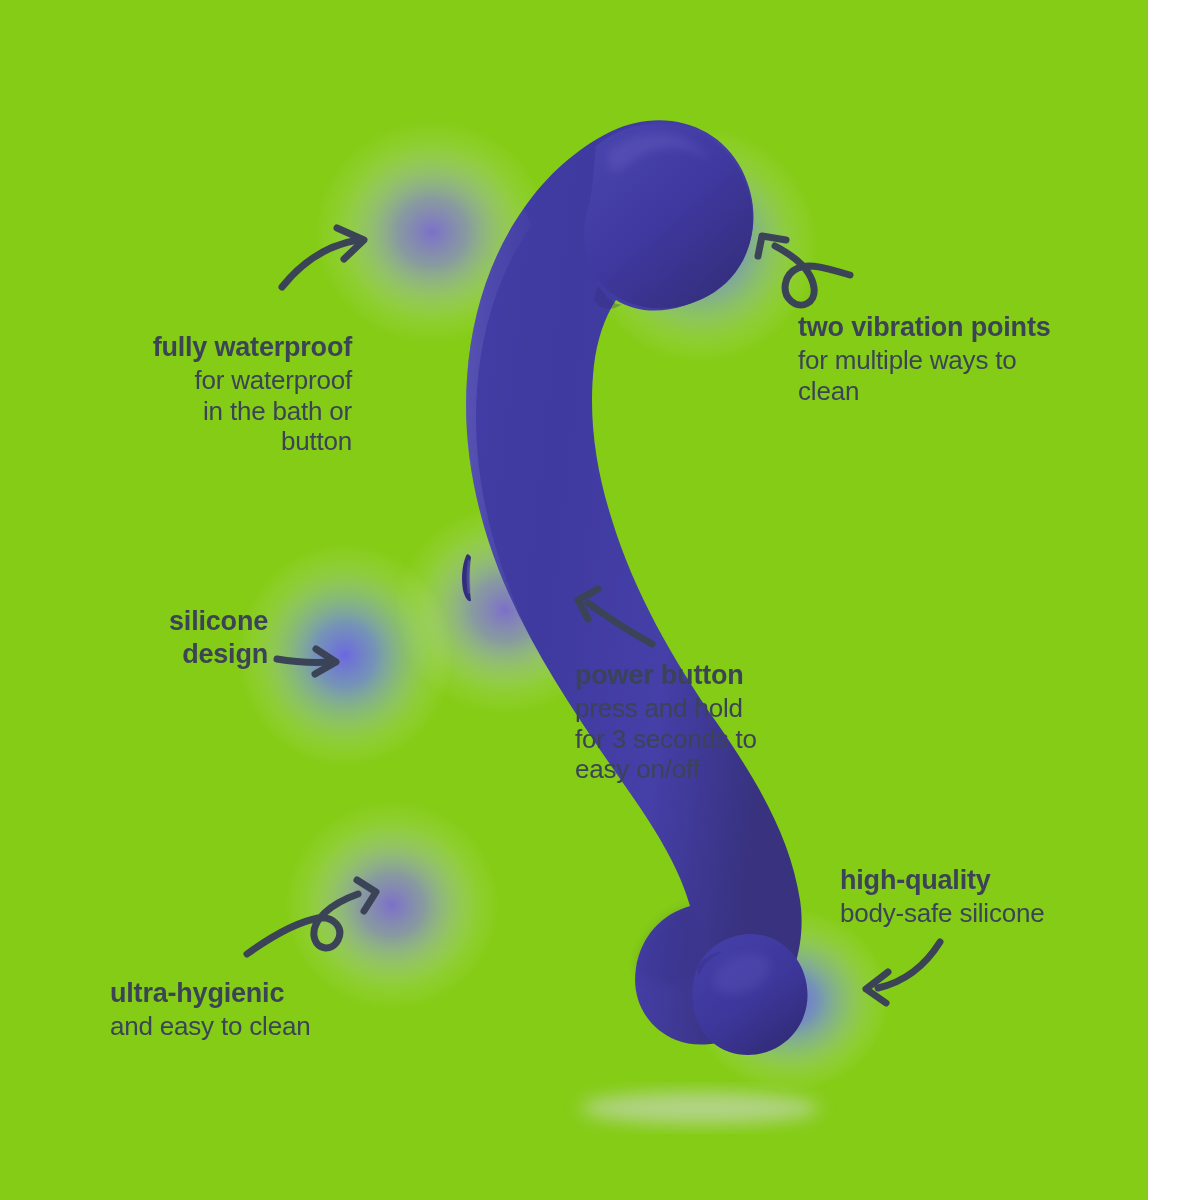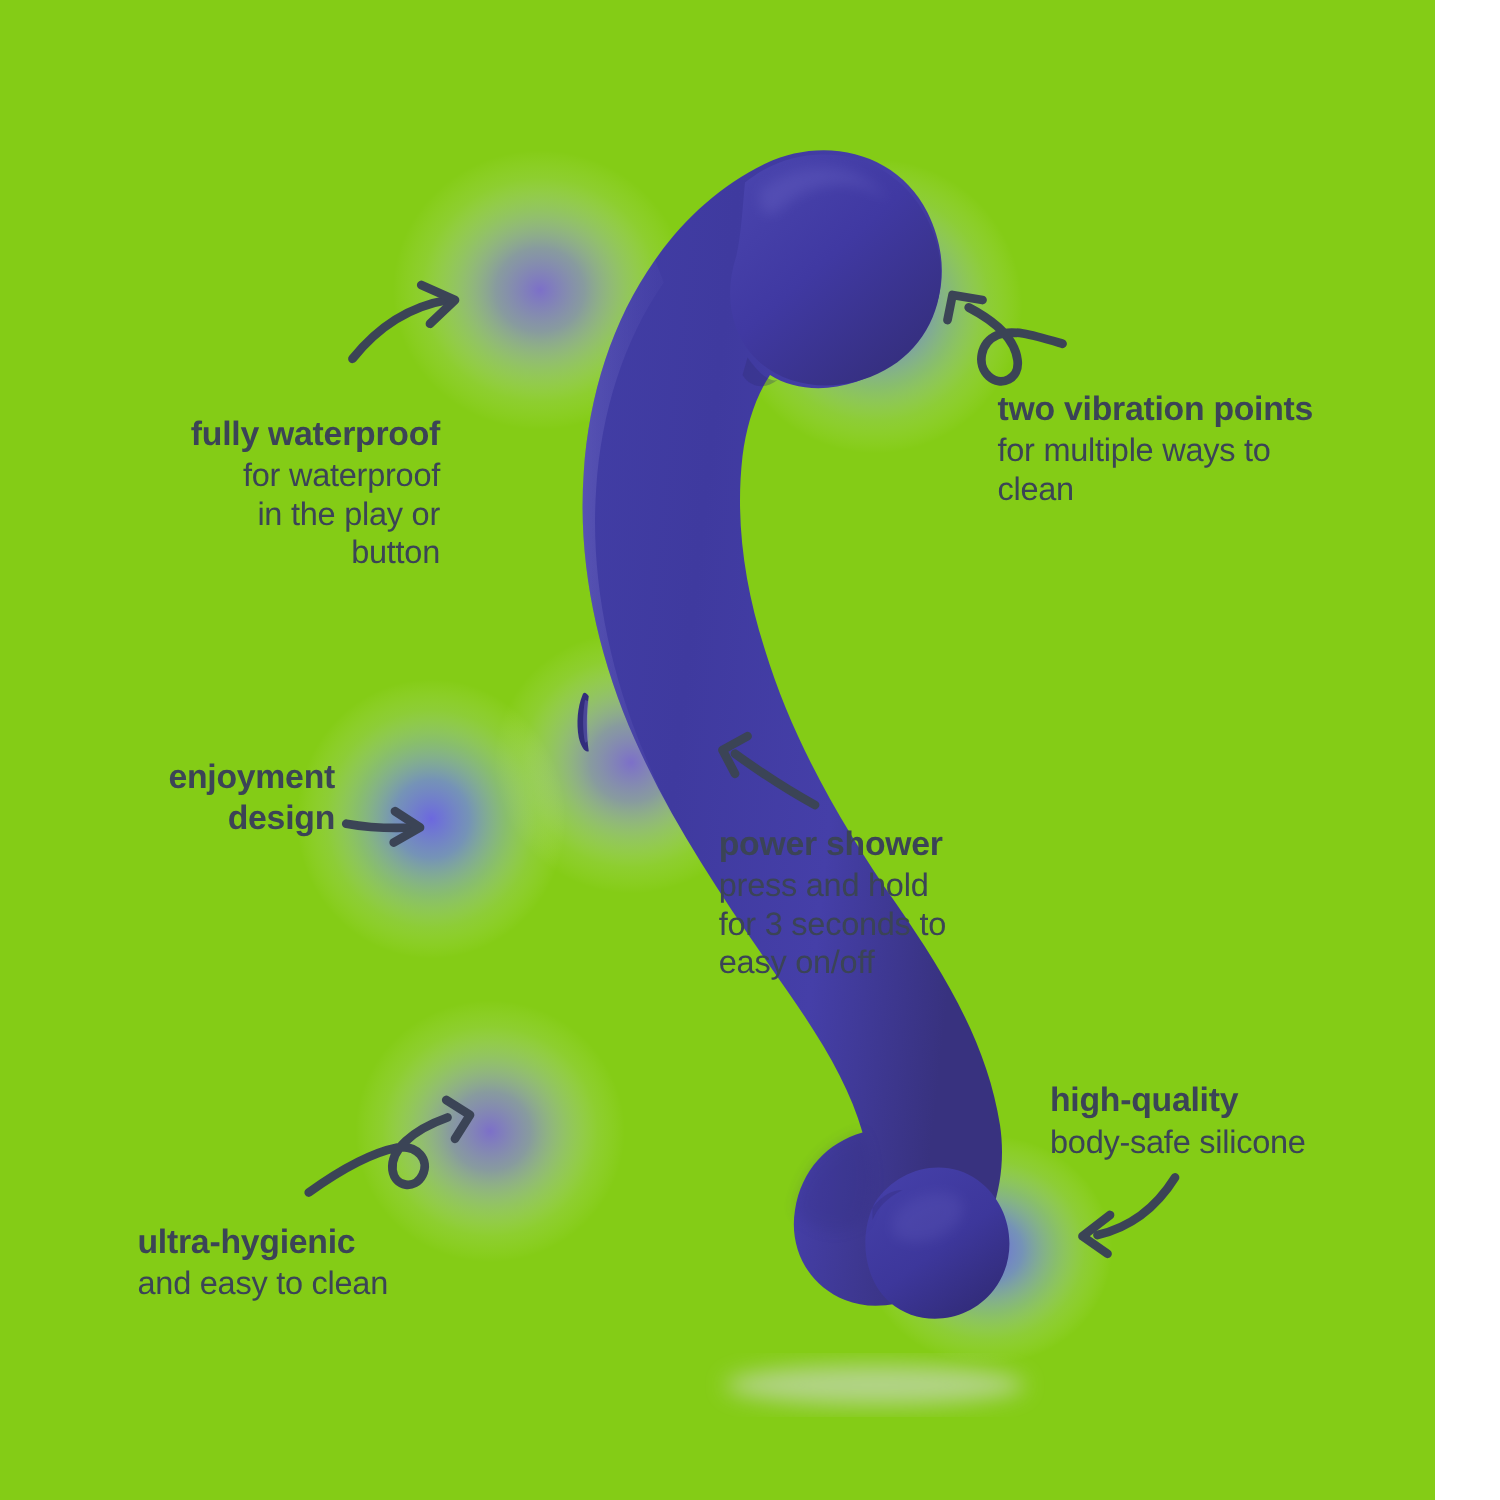--- a/index.html
+++ b/index.html
@@ -229,7 +229,7 @@
   <div class="callout align-right" id="callout-waterproof">
     <span class="title">fully waterproof</span>
     <span class="body">for waterproof</span>
-    <span class="body">in the play or</span>
+    <span class="body">in the bath or</span>
     <span class="body">button</span>
   </div>
 

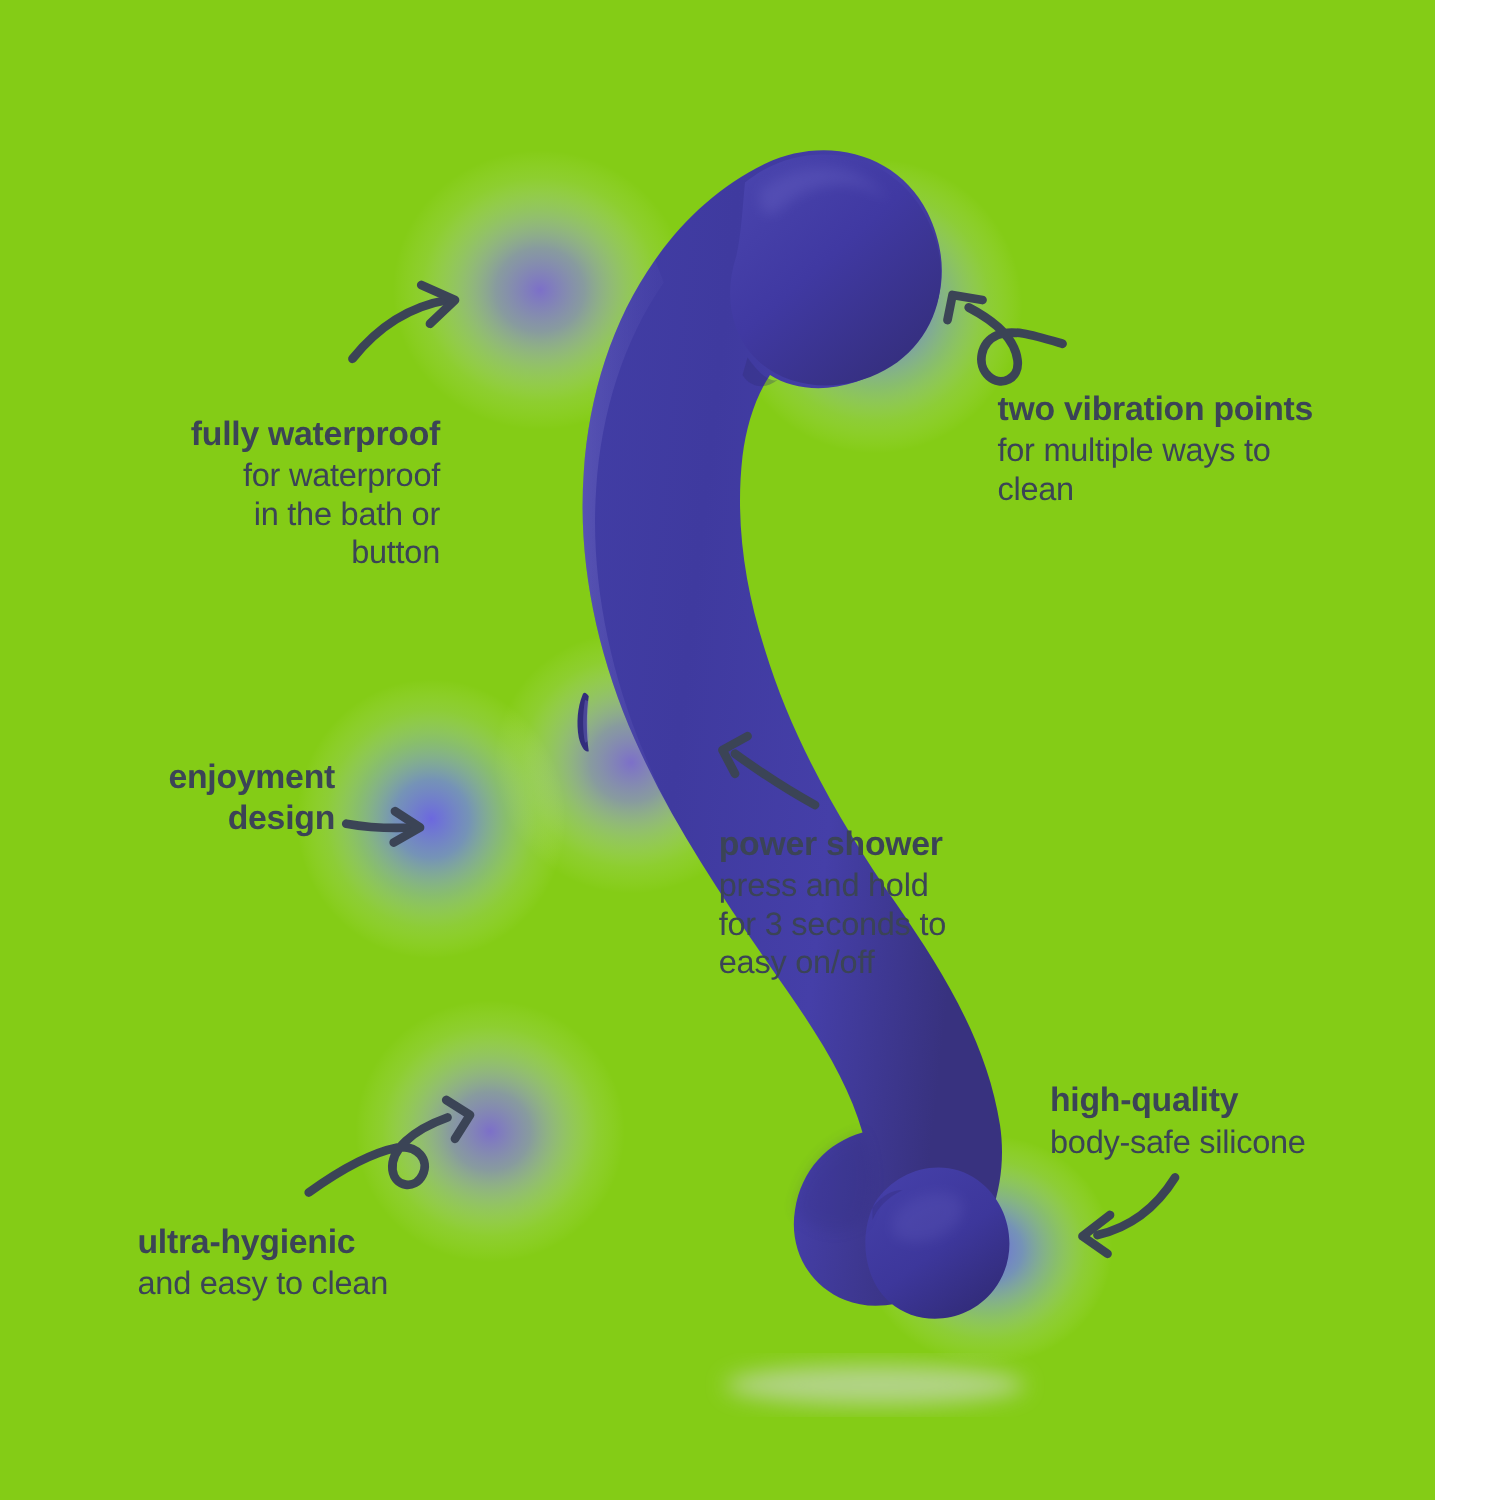--- a/index.html
+++ b/index.html
@@ -240,7 +240,7 @@
   </div>
 
   <div class="callout align-right" id="callout-ergonomic">
-    <span class="title">enjoyment</span>
+    <span class="title">silicone</span>
     <span class="title">design</span>
   </div>
 

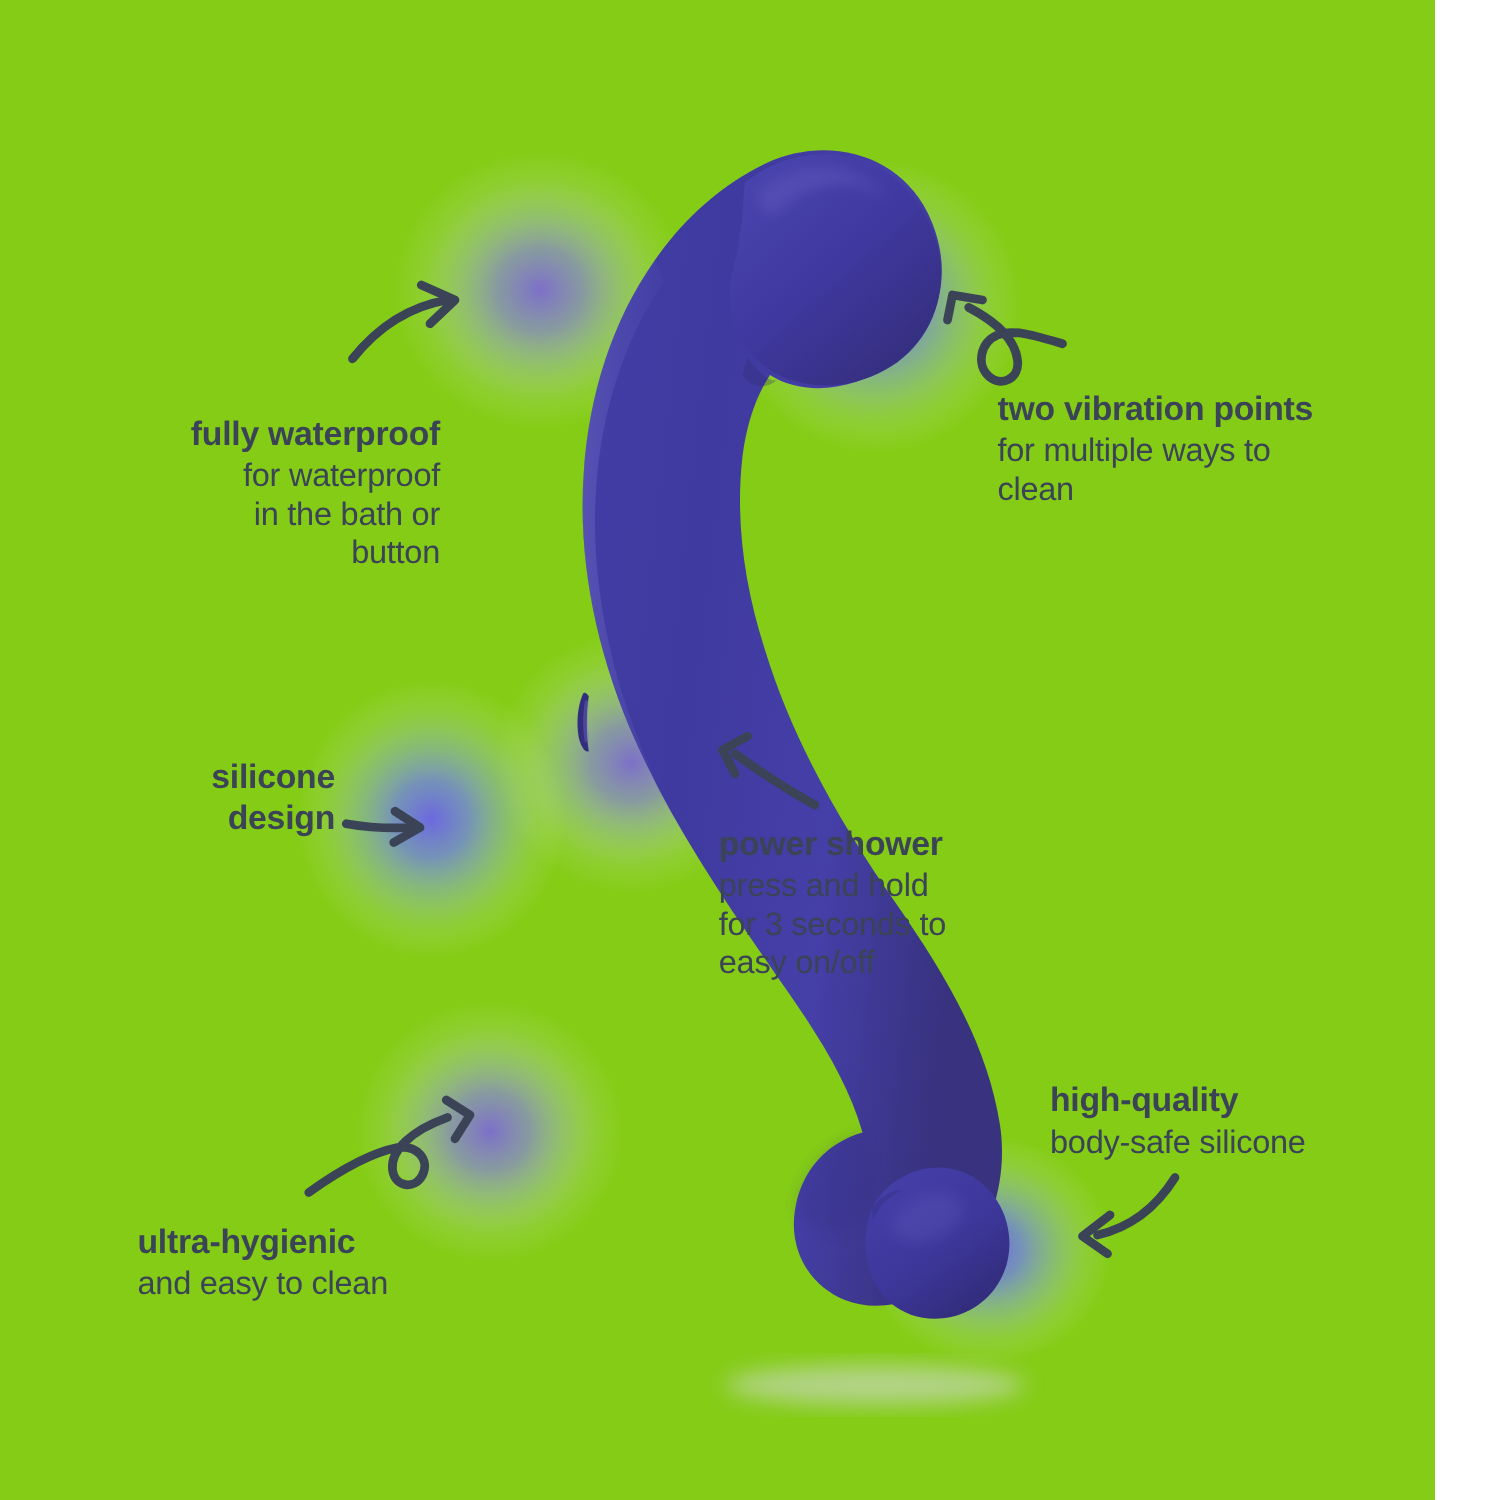--- a/index.html
+++ b/index.html
@@ -245,7 +245,7 @@
   </div>
 
   <div class="callout align-left" id="callout-power">
-    <span class="title">power shower</span>
+    <span class="title">power button</span>
     <span class="body">press and hold</span>
     <span class="body">for 3 seconds to</span>
     <span class="body">easy on/off</span>

